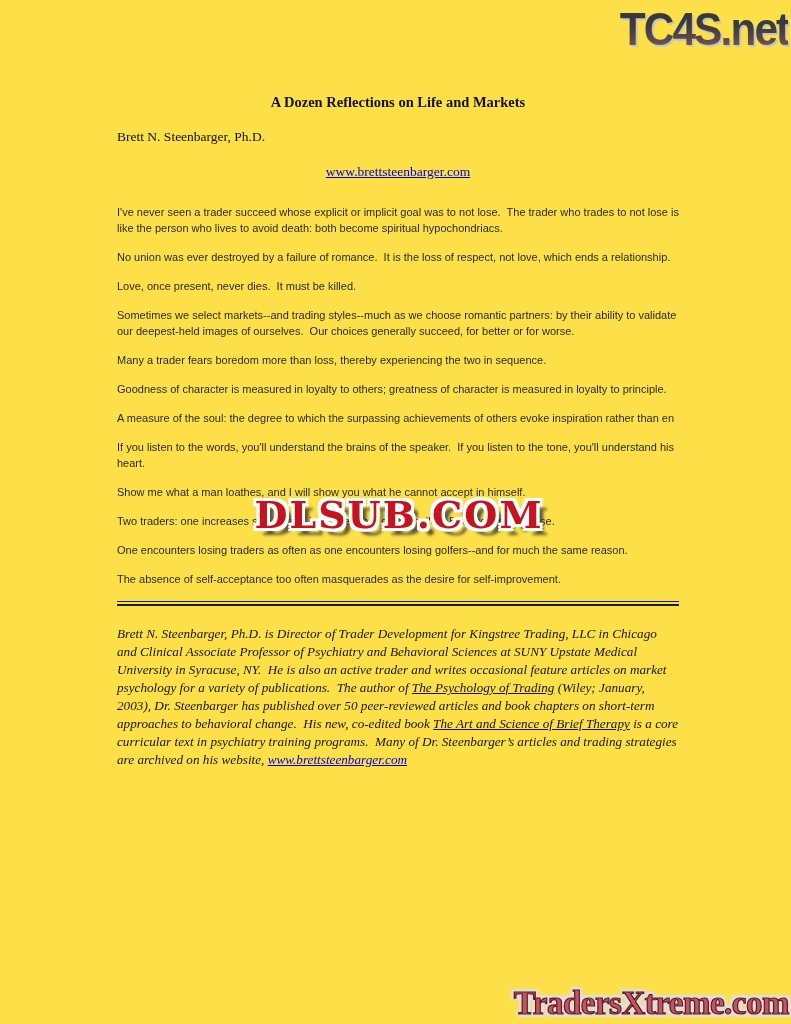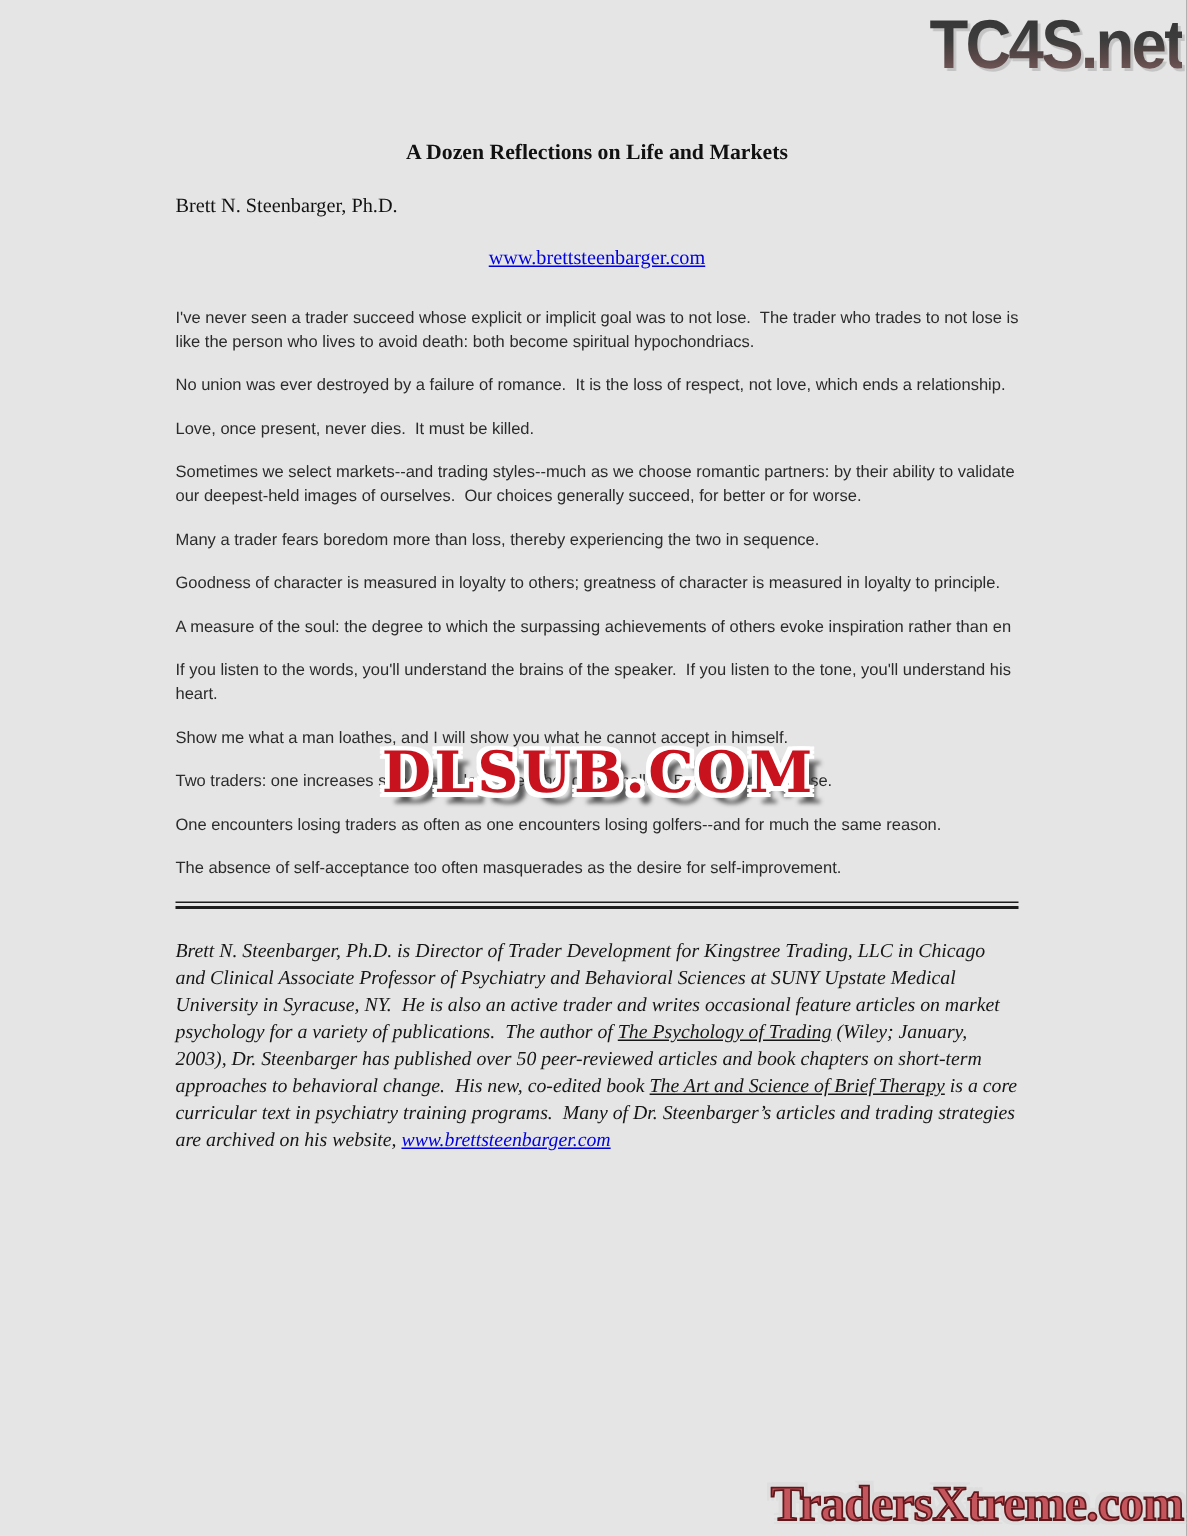--- a/index.html
+++ b/index.html
@@ -8,7 +8,7 @@
     width: 791px;
     height: 1024px;
     margin: 0 auto;
-    background: #e5e5e5;
+    background: #fde047;
     overflow: hidden;
     font-family: "Liberation Sans", sans-serif;
   }

